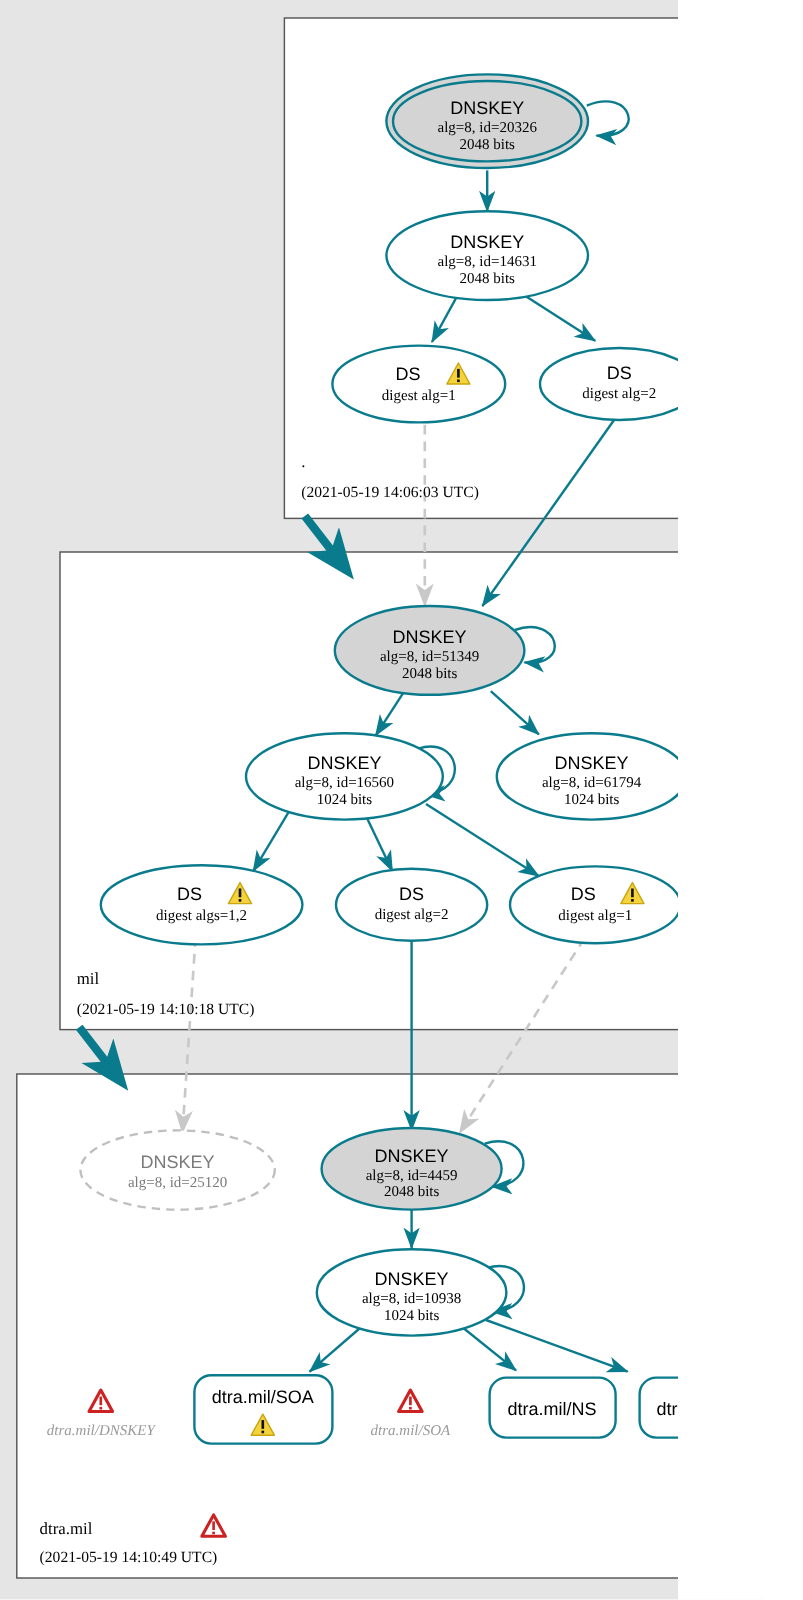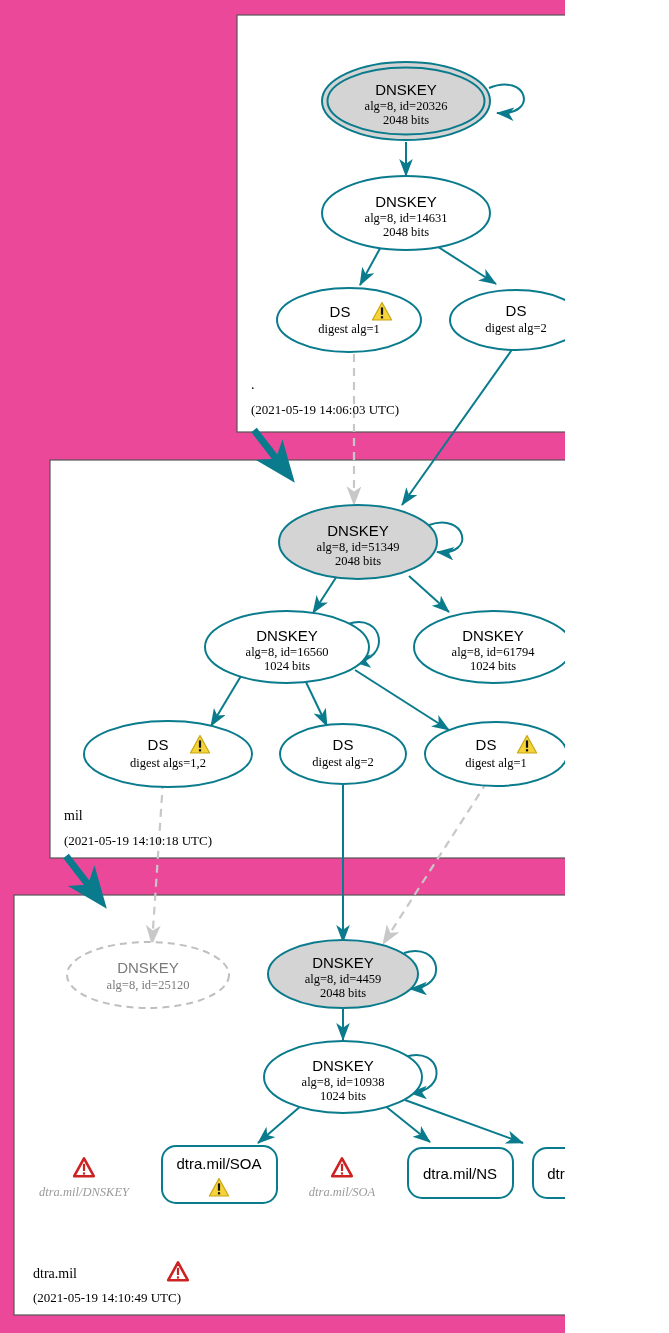--- a/index.html
+++ b/index.html
@@ -11,7 +11,7 @@
     position: relative;
     width: 565px;
     height: 1333px;
-    background: #ec4899;
+    background: #e5e5e5;
     font-family: "Liberation Sans", sans-serif;
     overflow: hidden;
   }

